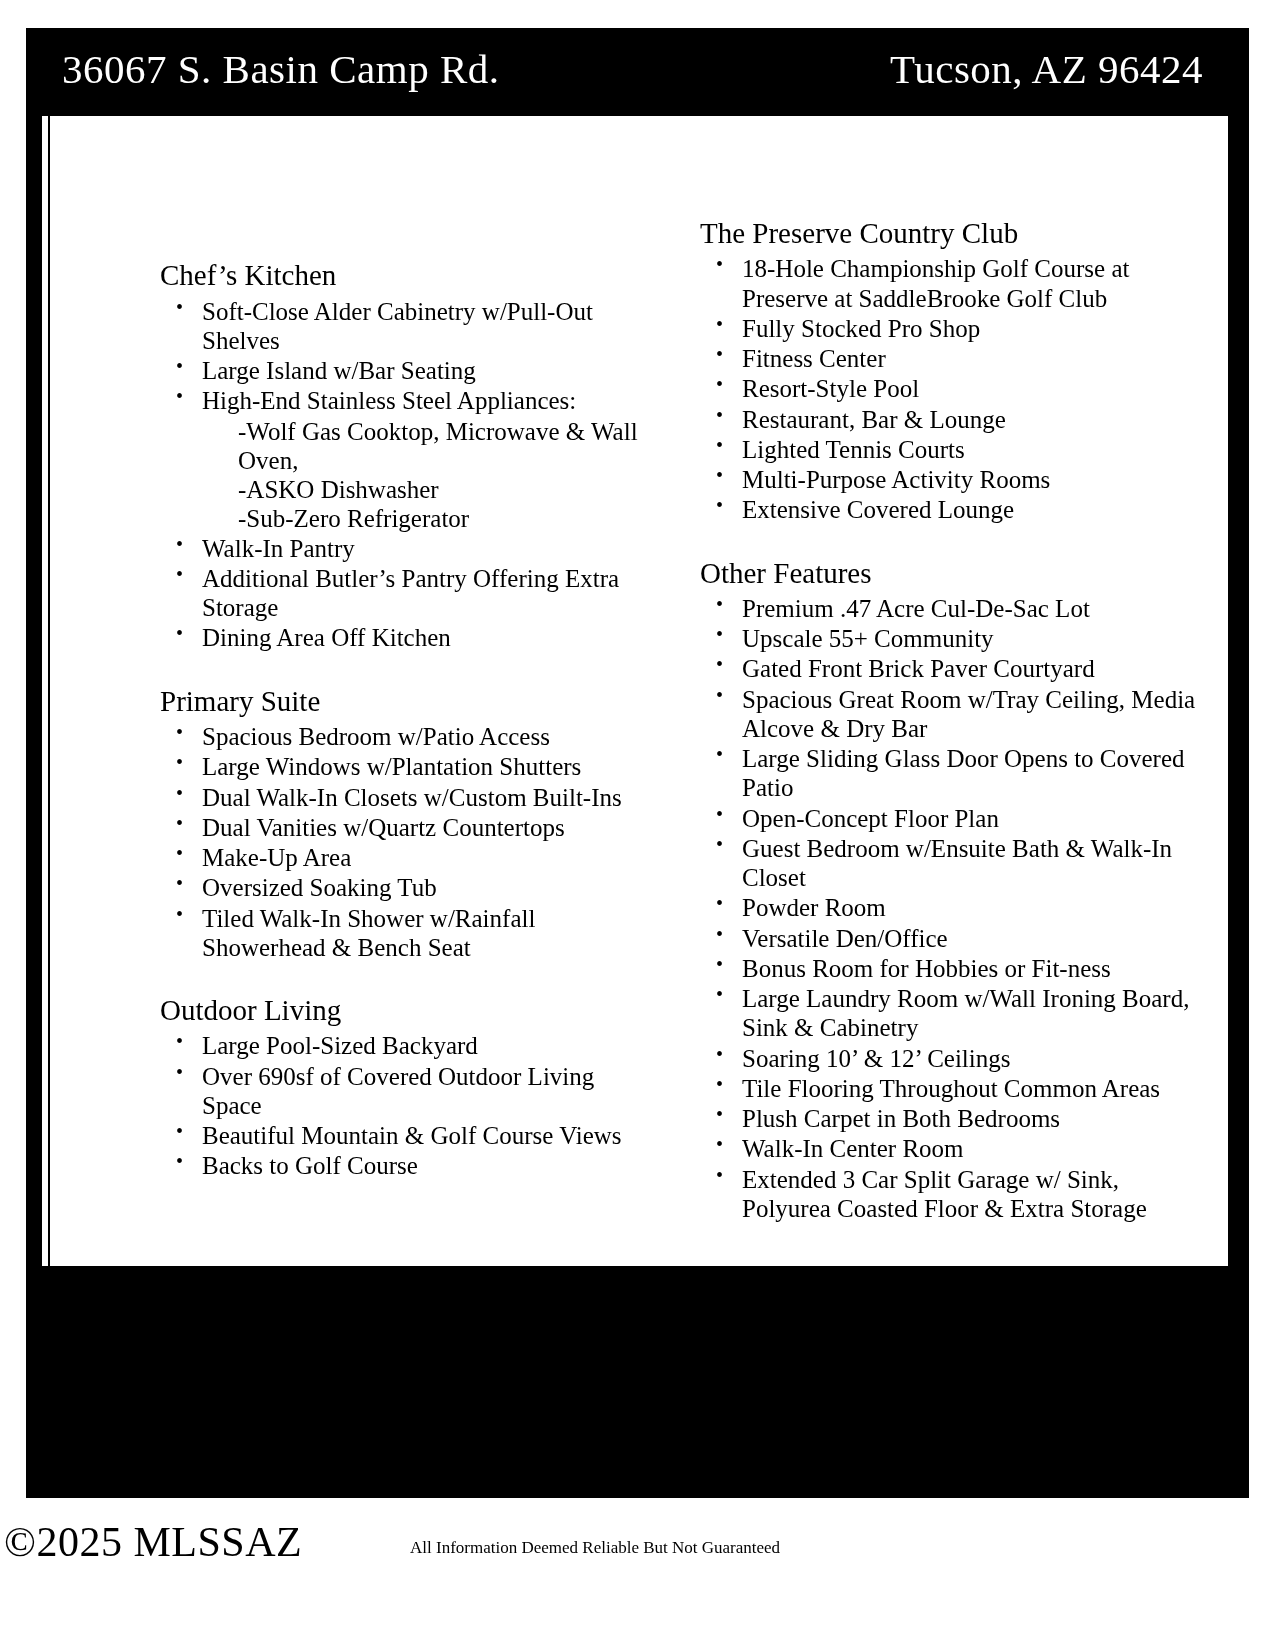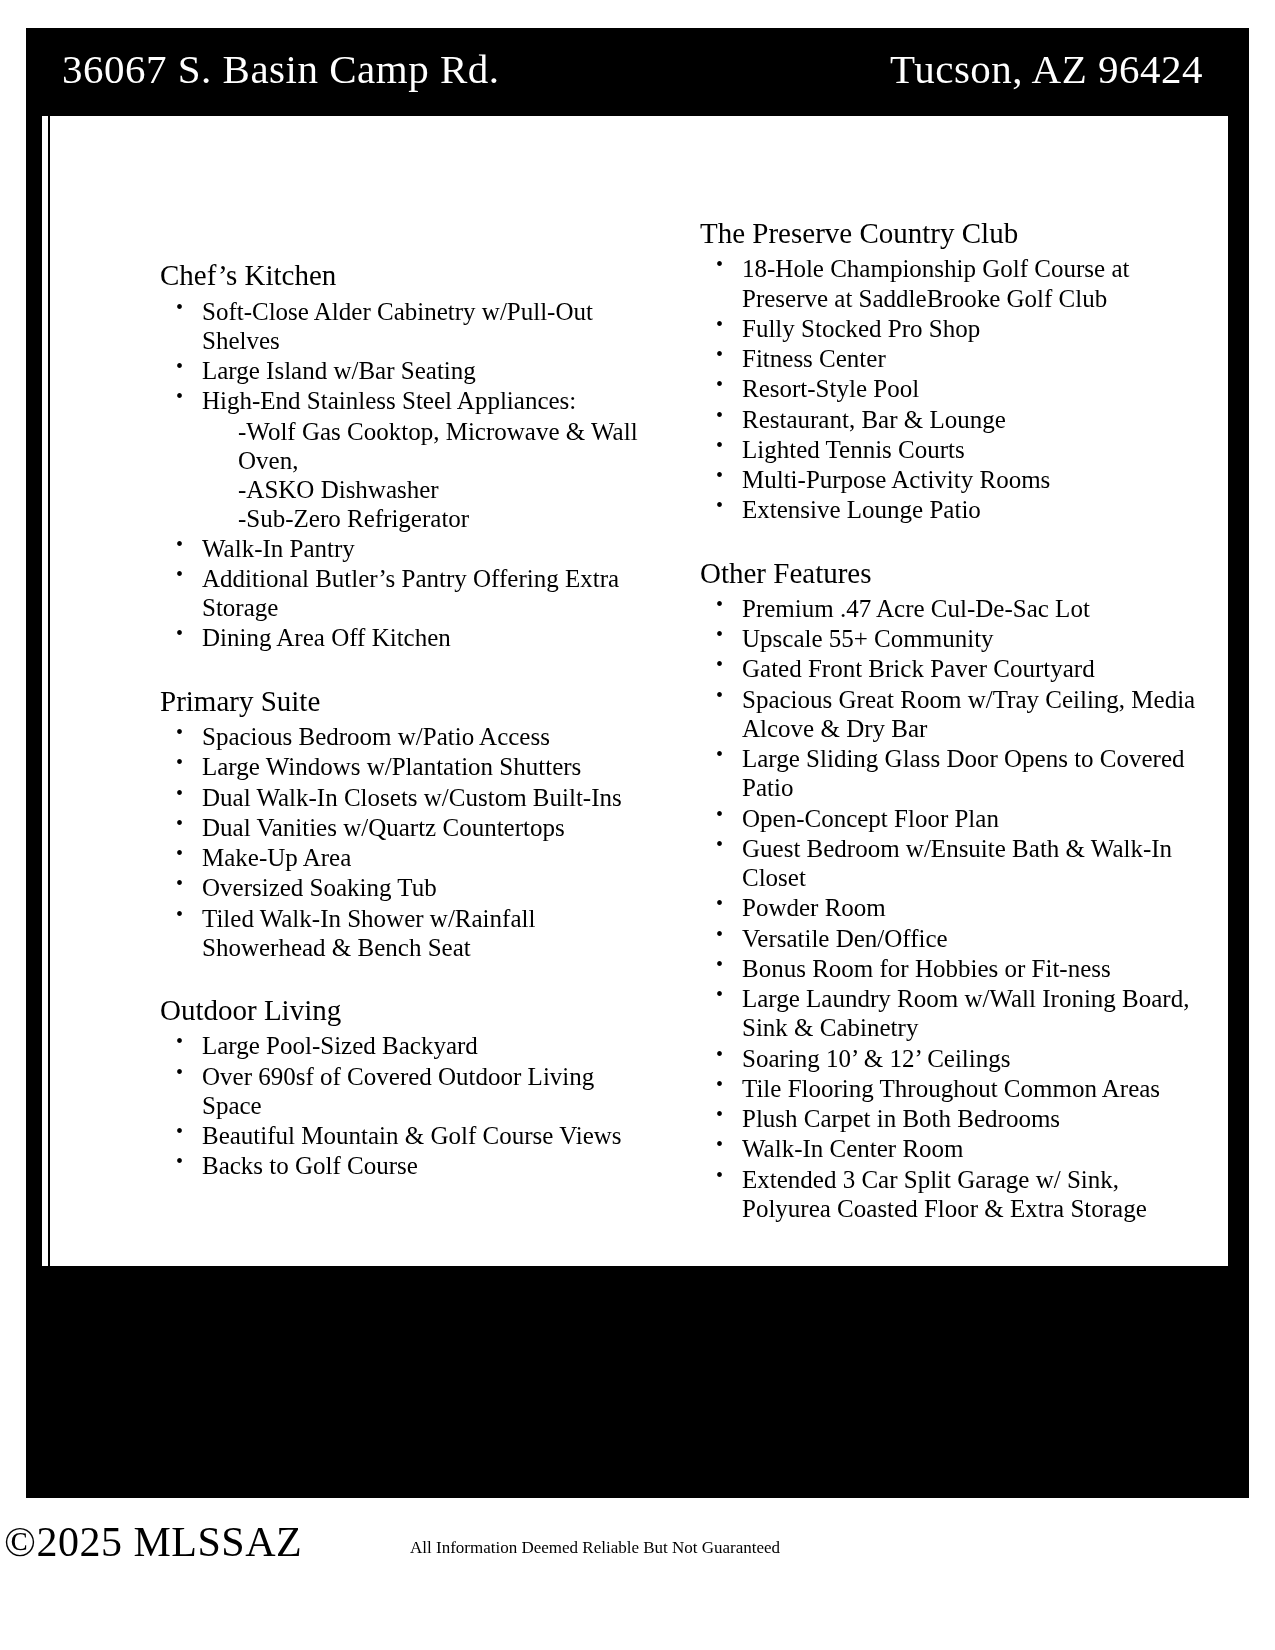--- a/index.html
+++ b/index.html
@@ -231,7 +231,7 @@
               <li>Restaurant, Bar &amp; Lounge</li>
               <li>Lighted Tennis Courts</li>
               <li>Multi-Purpose Activity Rooms</li>
-              <li>Extensive Lounge Patio</li>
+              <li>Extensive Covered Lounge</li>
             </ul>
           </div>
 

